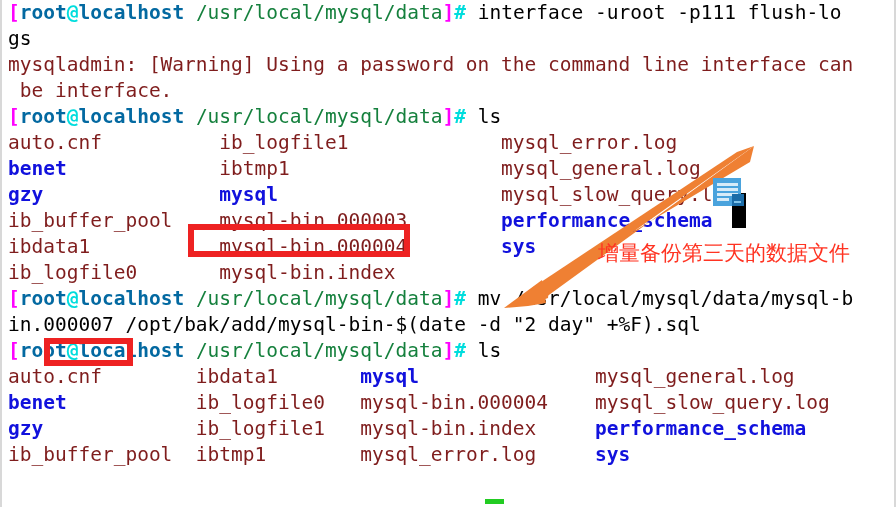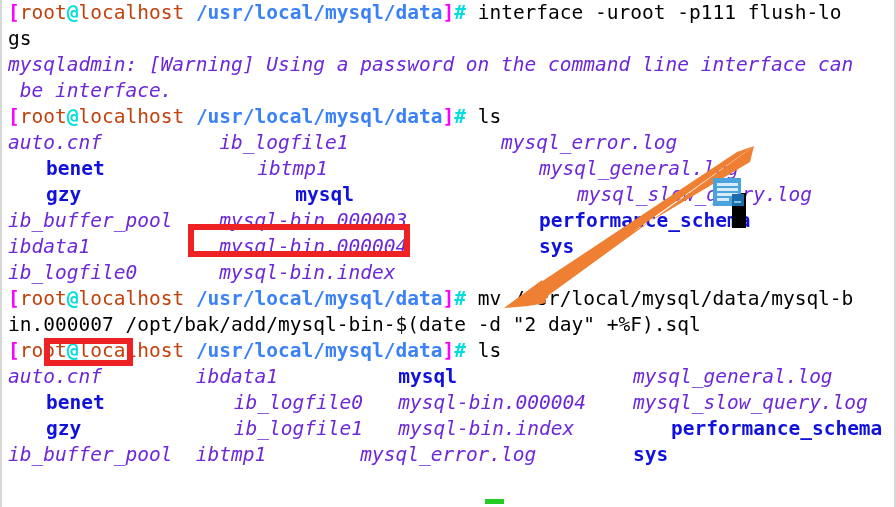--- a/index.html
+++ b/index.html
@@ -40,7 +40,7 @@
     letter-spacing: 0px;
   }
   .c-bracket { color: #ff00ff; font-weight: bold; }
-  .c-user    { color: #c2410c; font-weight: normal; }
+  .c-user    { color: #0369a1; font-weight: bold; }
   .c-at      { color: #00dddd; font-weight: bold; }
   .c-path    { color: #3b82f6; font-weight: bold; }
   .c-hash    { color: #00dddd; font-weight: bold; }

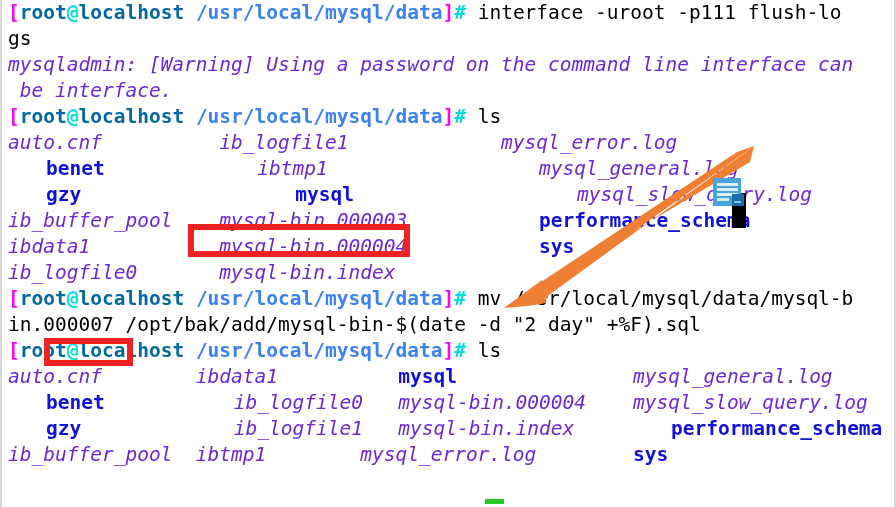--- a/index.html
+++ b/index.html
@@ -42,7 +42,7 @@
   .c-bracket { color: #ff00ff; font-weight: bold; }
   .c-user    { color: #0369a1; font-weight: bold; }
   .c-at      { color: #00dddd; font-weight: bold; }
-  .c-path    { color: #3b82f6; font-weight: bold; }
+  .c-path    { color: #15803d; font-weight: normal; }
   .c-hash    { color: #00dddd; font-weight: bold; }
   .c-cmd     { color: #000000; font-weight: normal; }
   .c-file    { color: #6d28d9; font-style: italic; }

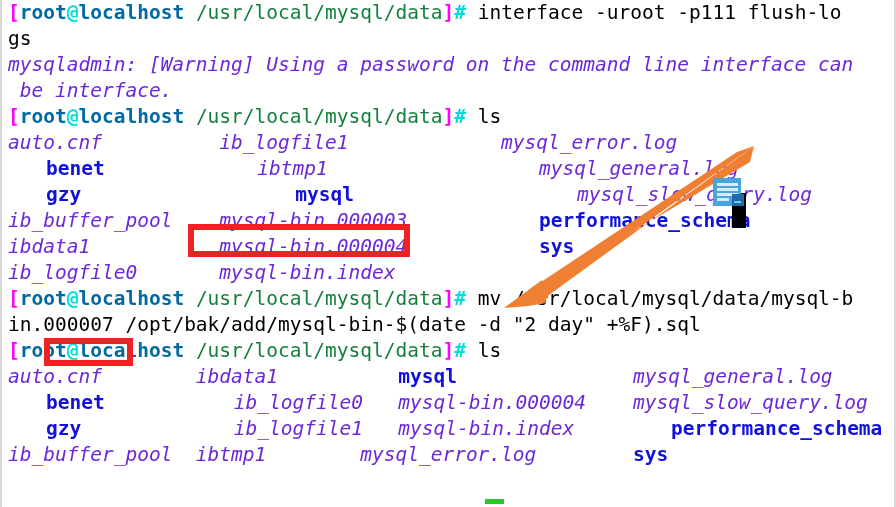--- a/index.html
+++ b/index.html
@@ -45,7 +45,7 @@
   .c-path    { color: #15803d; font-weight: normal; }
   .c-hash    { color: #00dddd; font-weight: bold; }
   .c-cmd     { color: #000000; font-weight: normal; }
-  .c-file    { color: #6d28d9; font-style: italic; }
+  .c-file    { color: #7f1d1d; }
   .c-dir     { color: #1111dd; font-weight: bold; margin-left: 38px; }
 
   

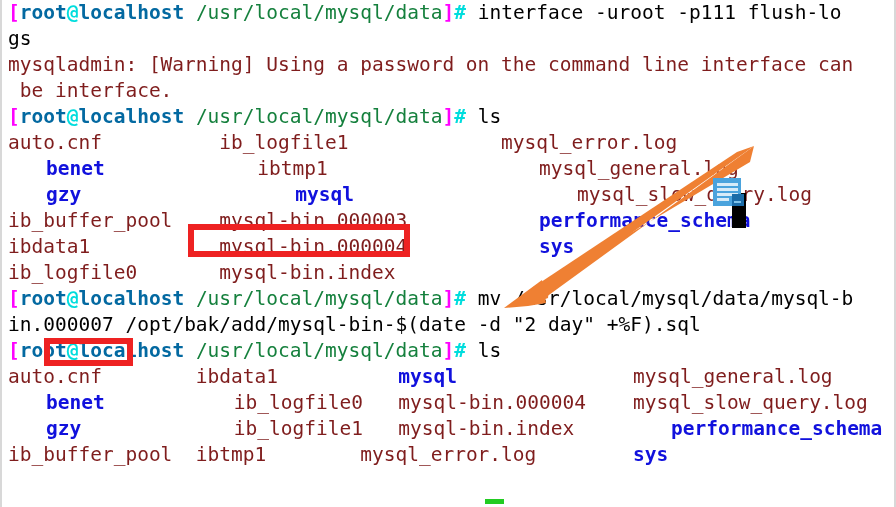--- a/index.html
+++ b/index.html
@@ -46,7 +46,7 @@
   .c-hash    { color: #00dddd; font-weight: bold; }
   .c-cmd     { color: #000000; font-weight: normal; }
   .c-file    { color: #7f1d1d; }
-  .c-dir     { color: #1111dd; font-weight: bold; margin-left: 38px; }
+  .c-dir     { color: #1111dd; font-weight: bold; }
 
   
   .redbox {

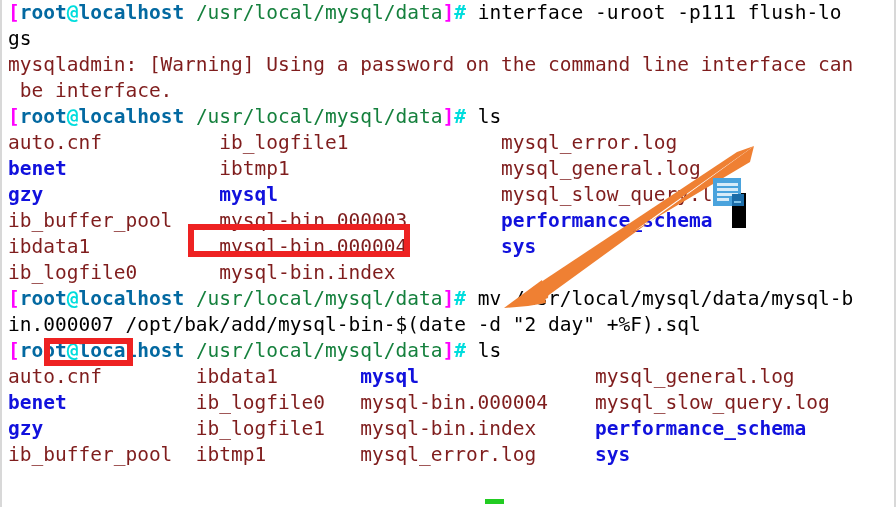--- a/index.html
+++ b/index.html
@@ -199,6 +199,7 @@
     </div>
   </div>
 
+  <div class="annotation-text">增量备份第三天的数据文件</div>
 
   <div id="cursor"></div>
 

